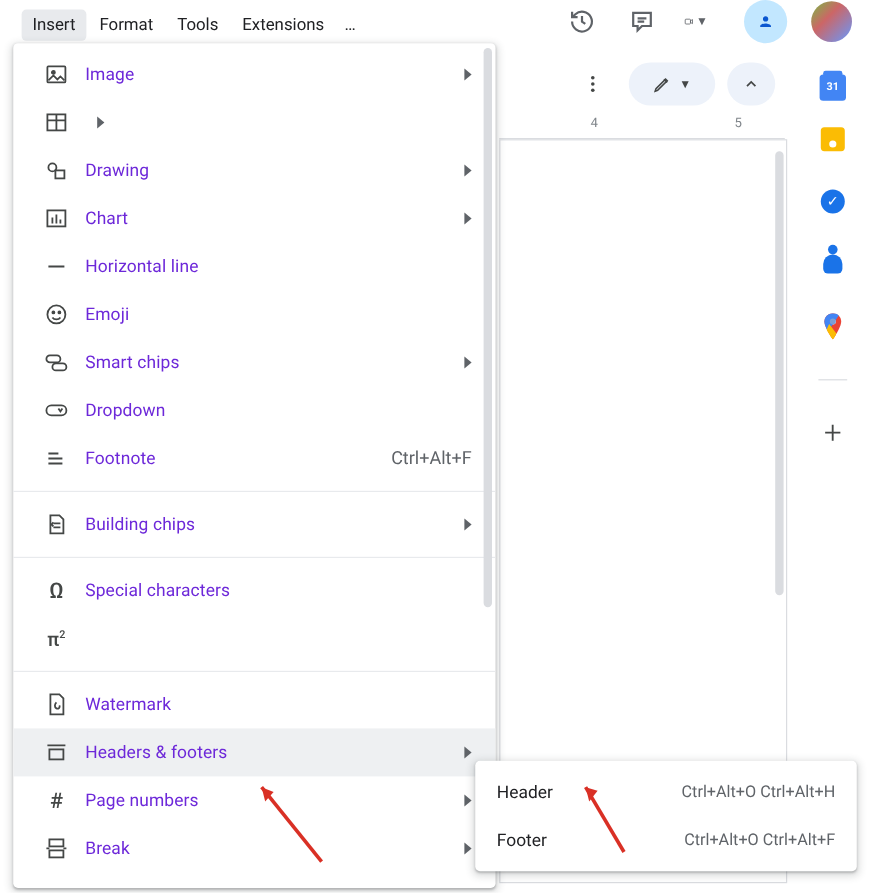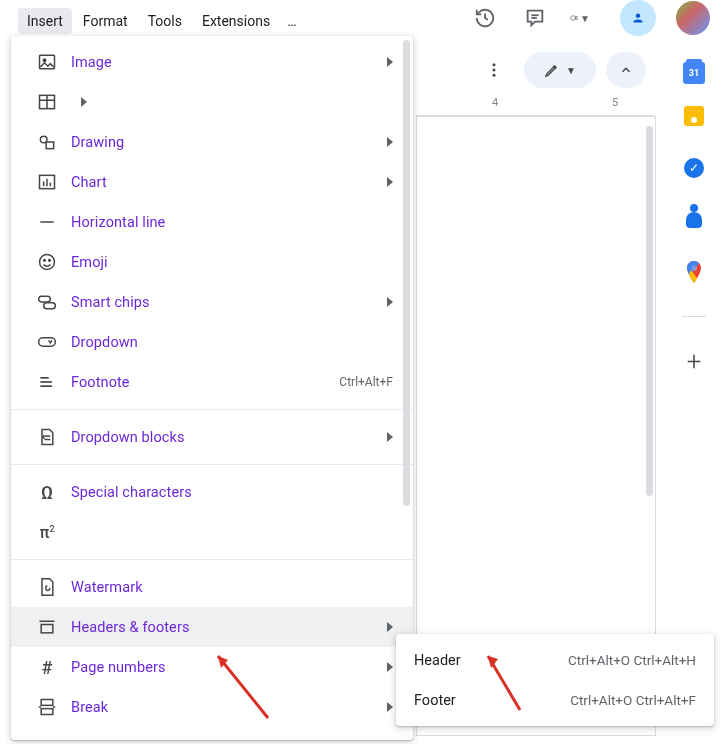--- a/index.html
+++ b/index.html
@@ -40,7 +40,7 @@
     .dd-item.hover { background: #eef0f2; }
     .dd-icon { width: 20px; height: 20px; margin-right: 14px; flex-shrink: 0; color: #444746; display: flex; align-items: center; justify-content: center; }
     .dd-label { flex: 1; font-size: 14.5px; color: #6d28d9; letter-spacing: 0.1px; }
-    .dd-shortcut { font-size: 12px; color: #5f6368; }
+    .dd-shortcut { font-size: 15px; color: #5f6368; }
     .dd-arrow { width: 0; height: 0; border-top: 5px solid transparent; border-bottom: 5px solid transparent; border-left: 6px solid #5f6368; margin-left: 10px; }
     .dd-sep { height: 1px; background: #e8eaed; margin: 7px 0; }
 

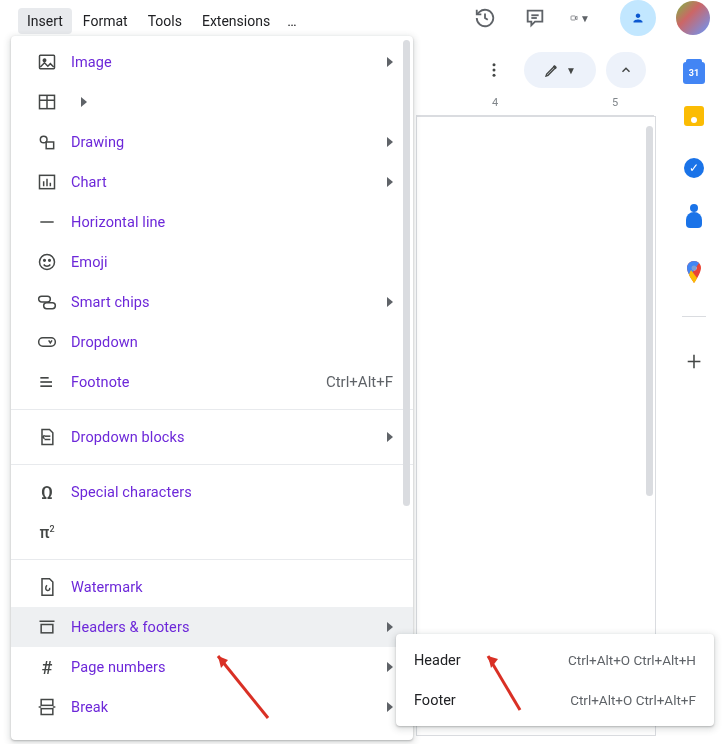--- a/index.html
+++ b/index.html
@@ -247,7 +247,7 @@
           <polyline points="9 10 7 12 9 14" fill="none"></polyline>
         </svg>
       </span>
-    <span class="dd-label">Dropdown blocks</span>
+    <span class="dd-label">Building chips</span>
     <span class="dd-arrow"></span>
   </div>
 

